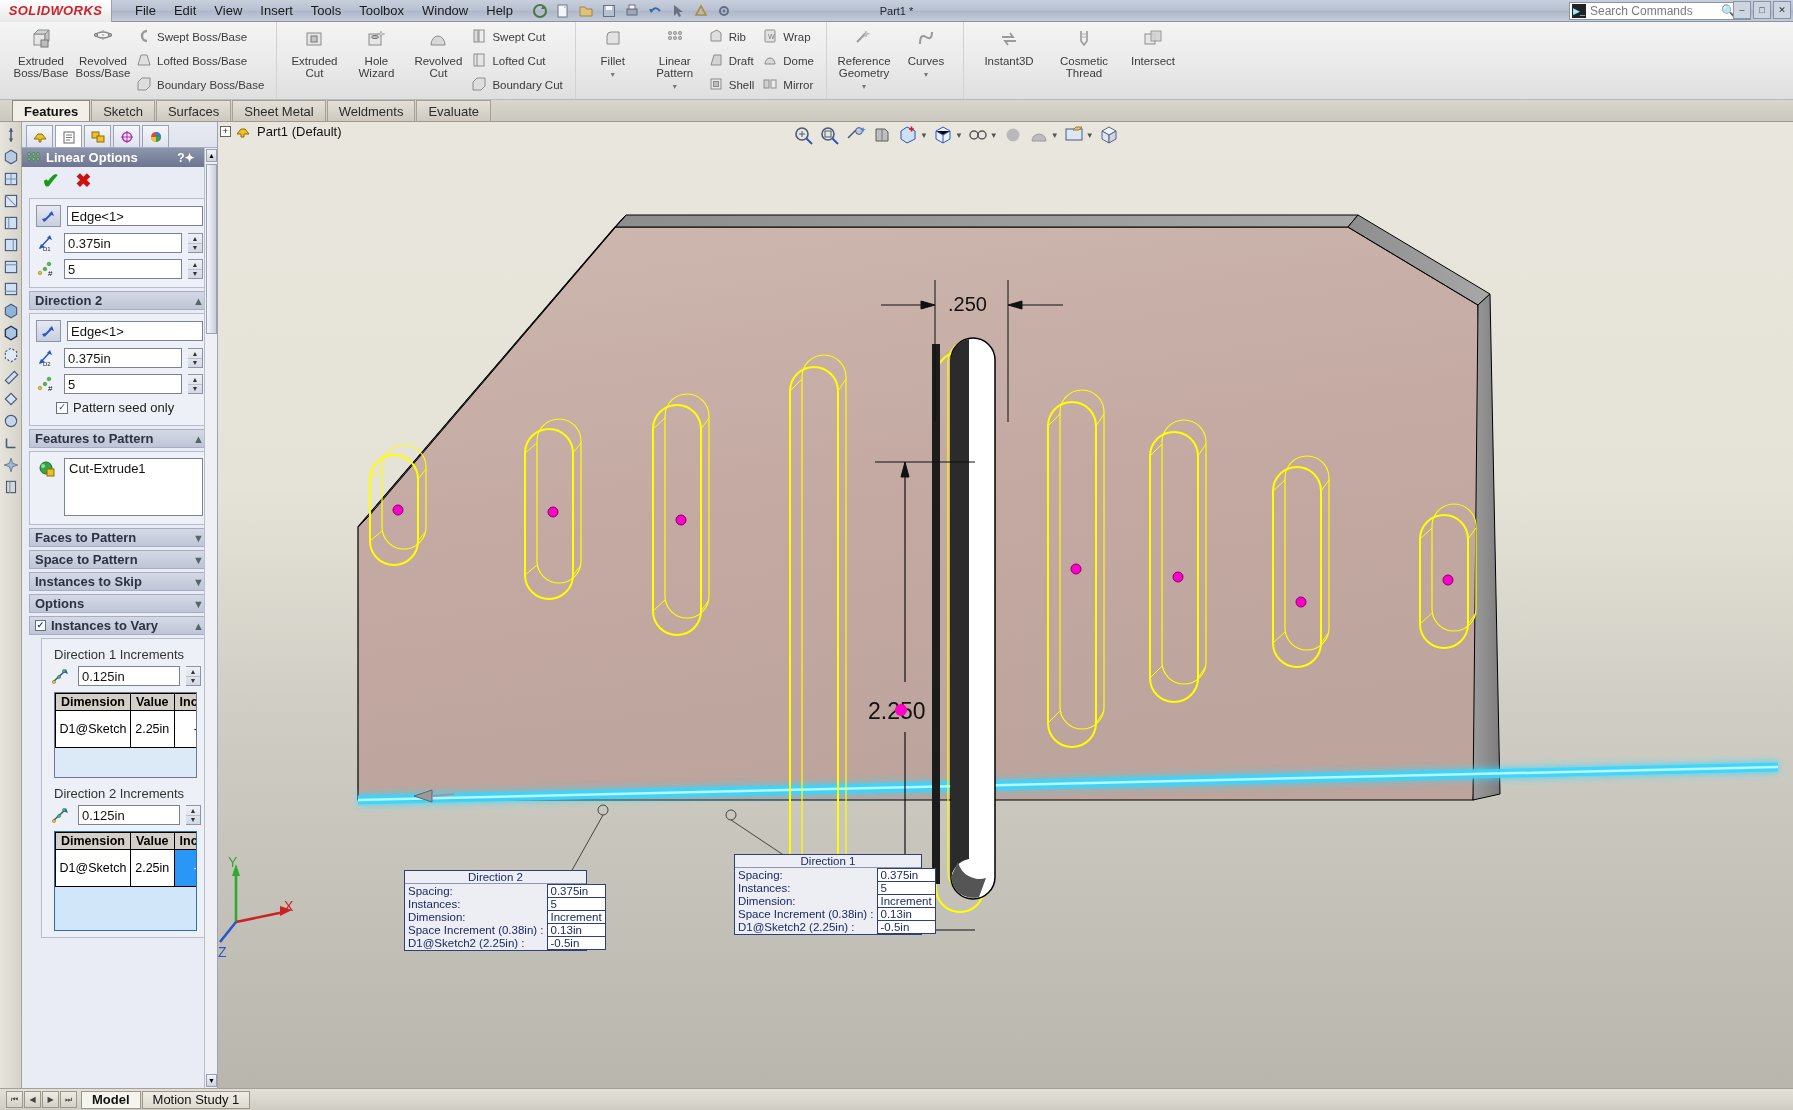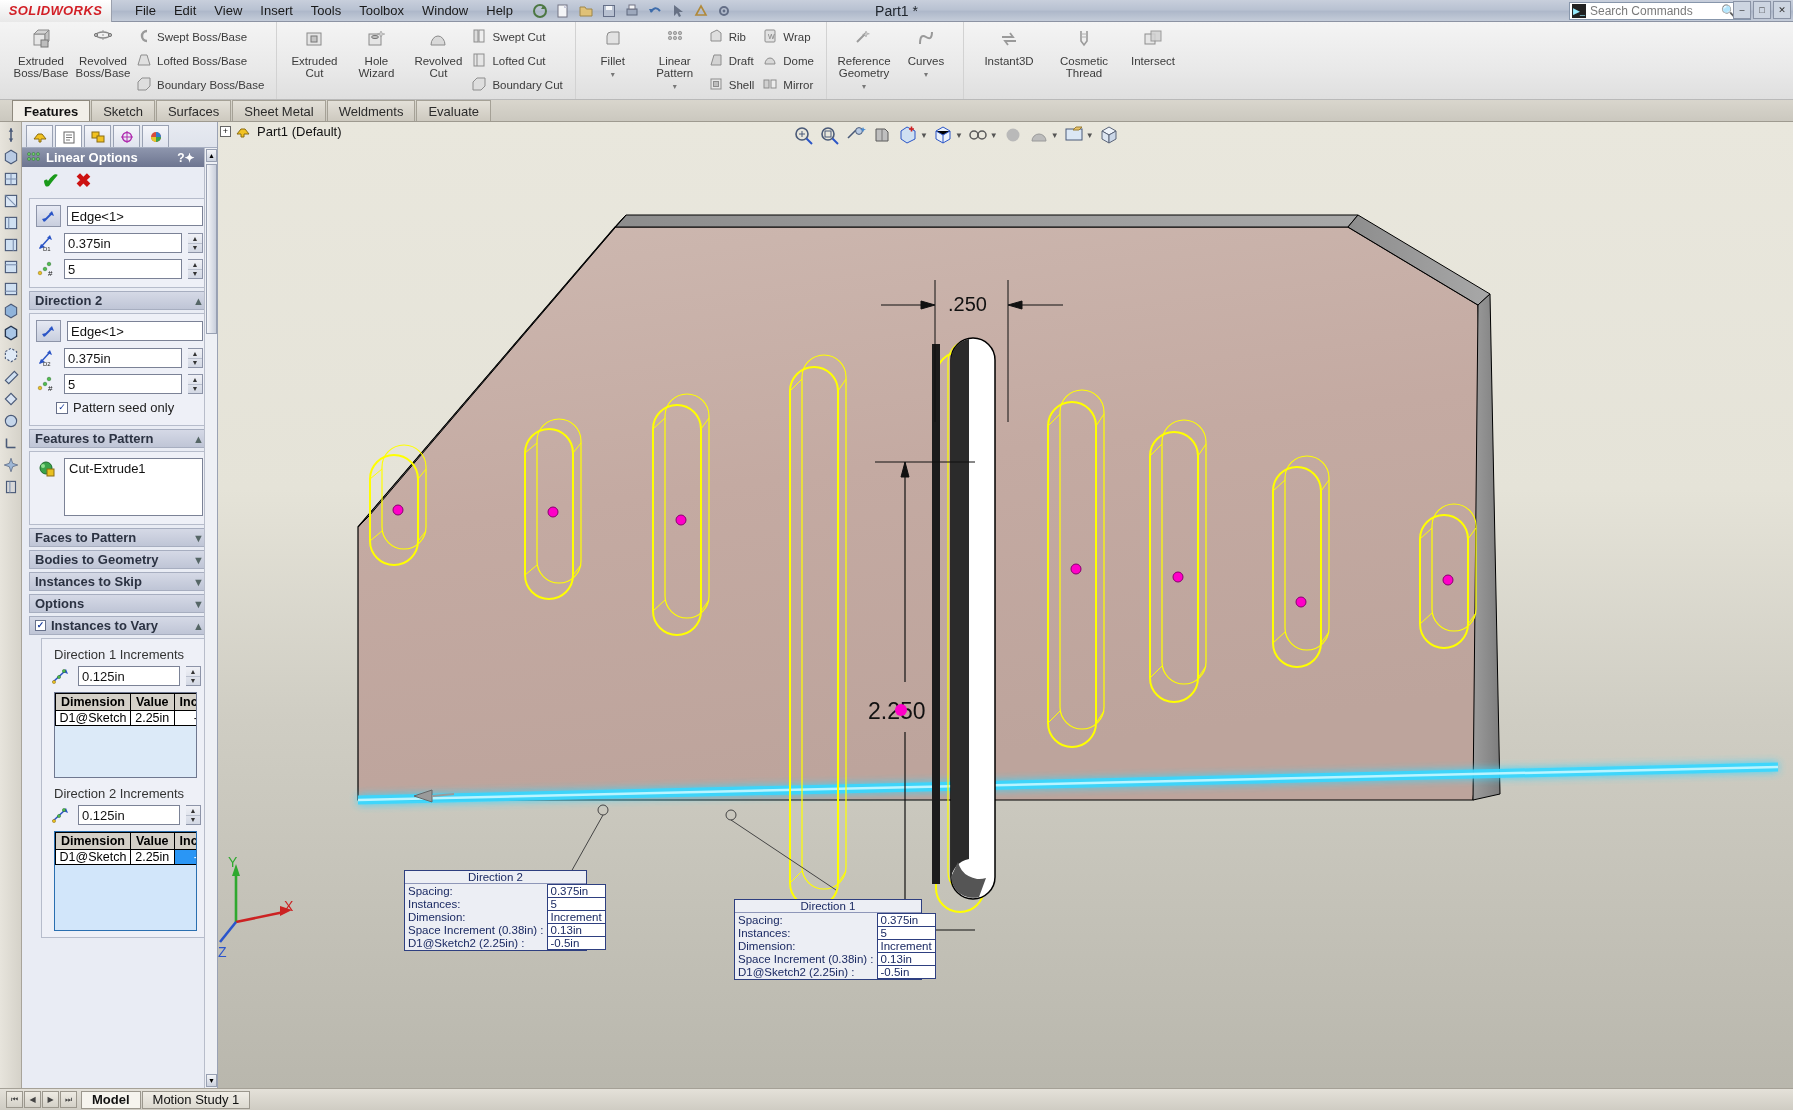--- a/index.html
+++ b/index.html
@@ -35,7 +35,7 @@
   .mb-ic { width: 16px; height: 16px; display:inline-block; opacity:.85;}
   .title-center {
     position: absolute; left: 0; right: 0; text-align: center;
-    font-size: 14px; color: #20262e; pointer-events: none;
+    font-size: 11px; color: #20262e; pointer-events: none;
   }
   .search-box {
     position: absolute; right: 42px; top: 2px; width: 182px; height: 18px;

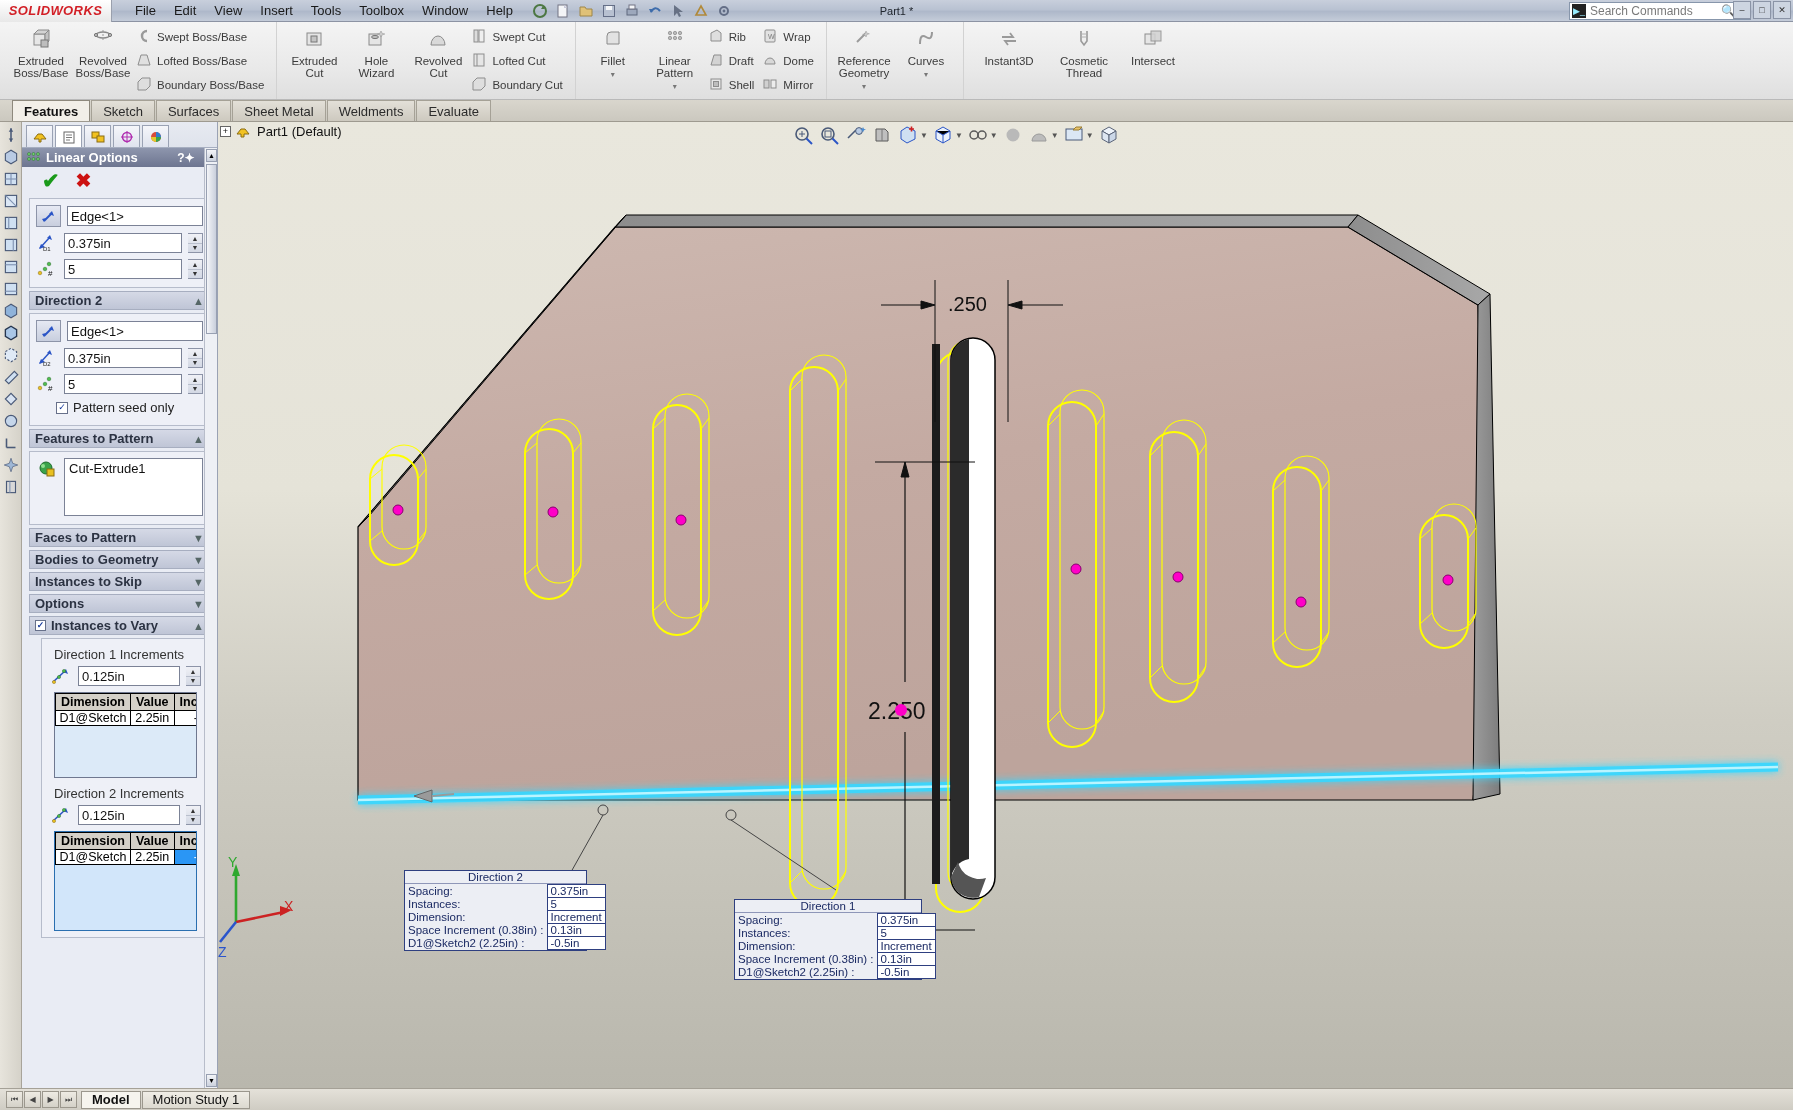--- a/index.html
+++ b/index.html
@@ -760,7 +760,7 @@
       <span class="car">▼</span>
     </div>
     <div class="section">
-      <span class="nm">Bodies to Geometry</span>
+      <span class="nm">Space to Pattern</span>
       <span class="car">▼</span>
     </div>
     <div class="section">

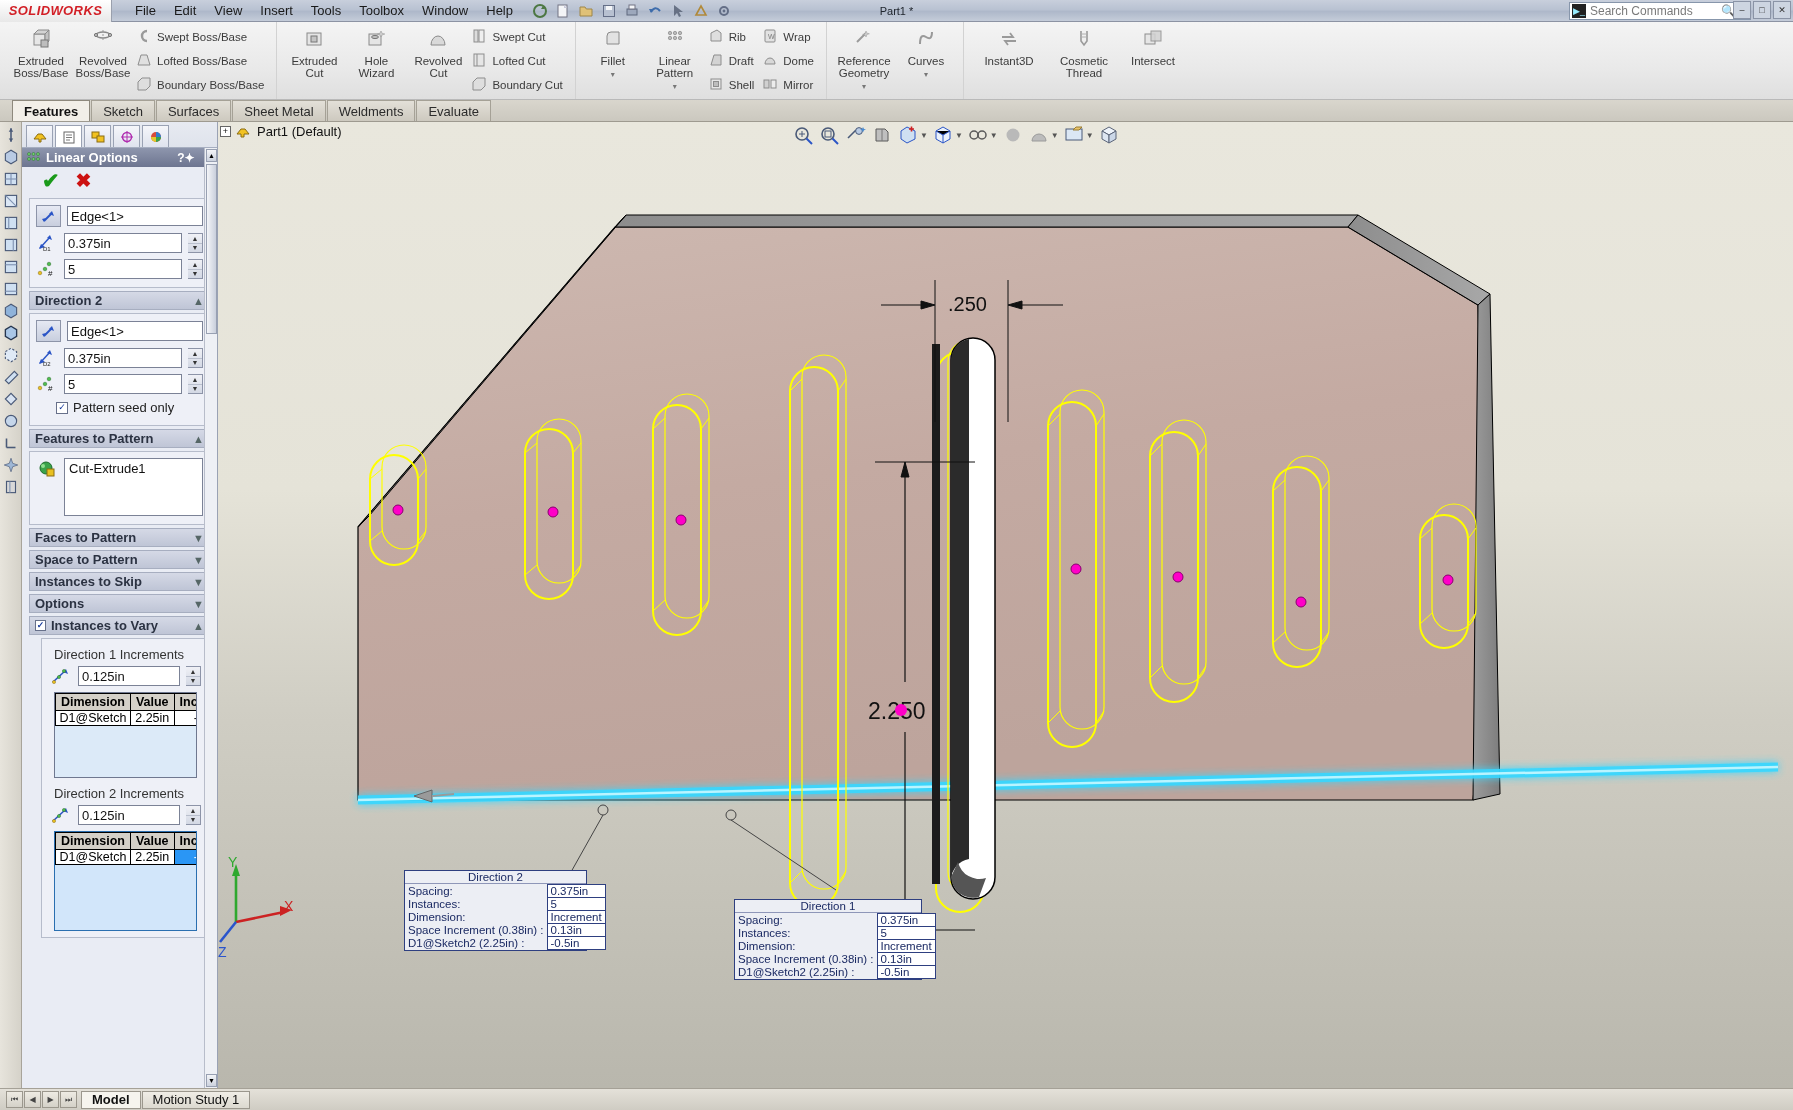--- a/index.html
+++ b/index.html
@@ -177,7 +177,7 @@
     color: #000; text-align: center; white-space: nowrap;
   }
   table.varTable td {
-    border: 1px solid #000; padding: 0 3px; background: #fff; color:#000; text-align:center; white-space:nowrap;
+    border: 1px solid #000; padding: 11px 3px; background: #fff; color:#000; text-align:center; white-space:nowrap;
   }
   table.varTable td.hl { background:#2a96f5; color:#fff; }
   .tablewrap { margin: 0 8px; border:1px solid #6f7890; background:#dceaf8; height:86px; overflow:hidden; }

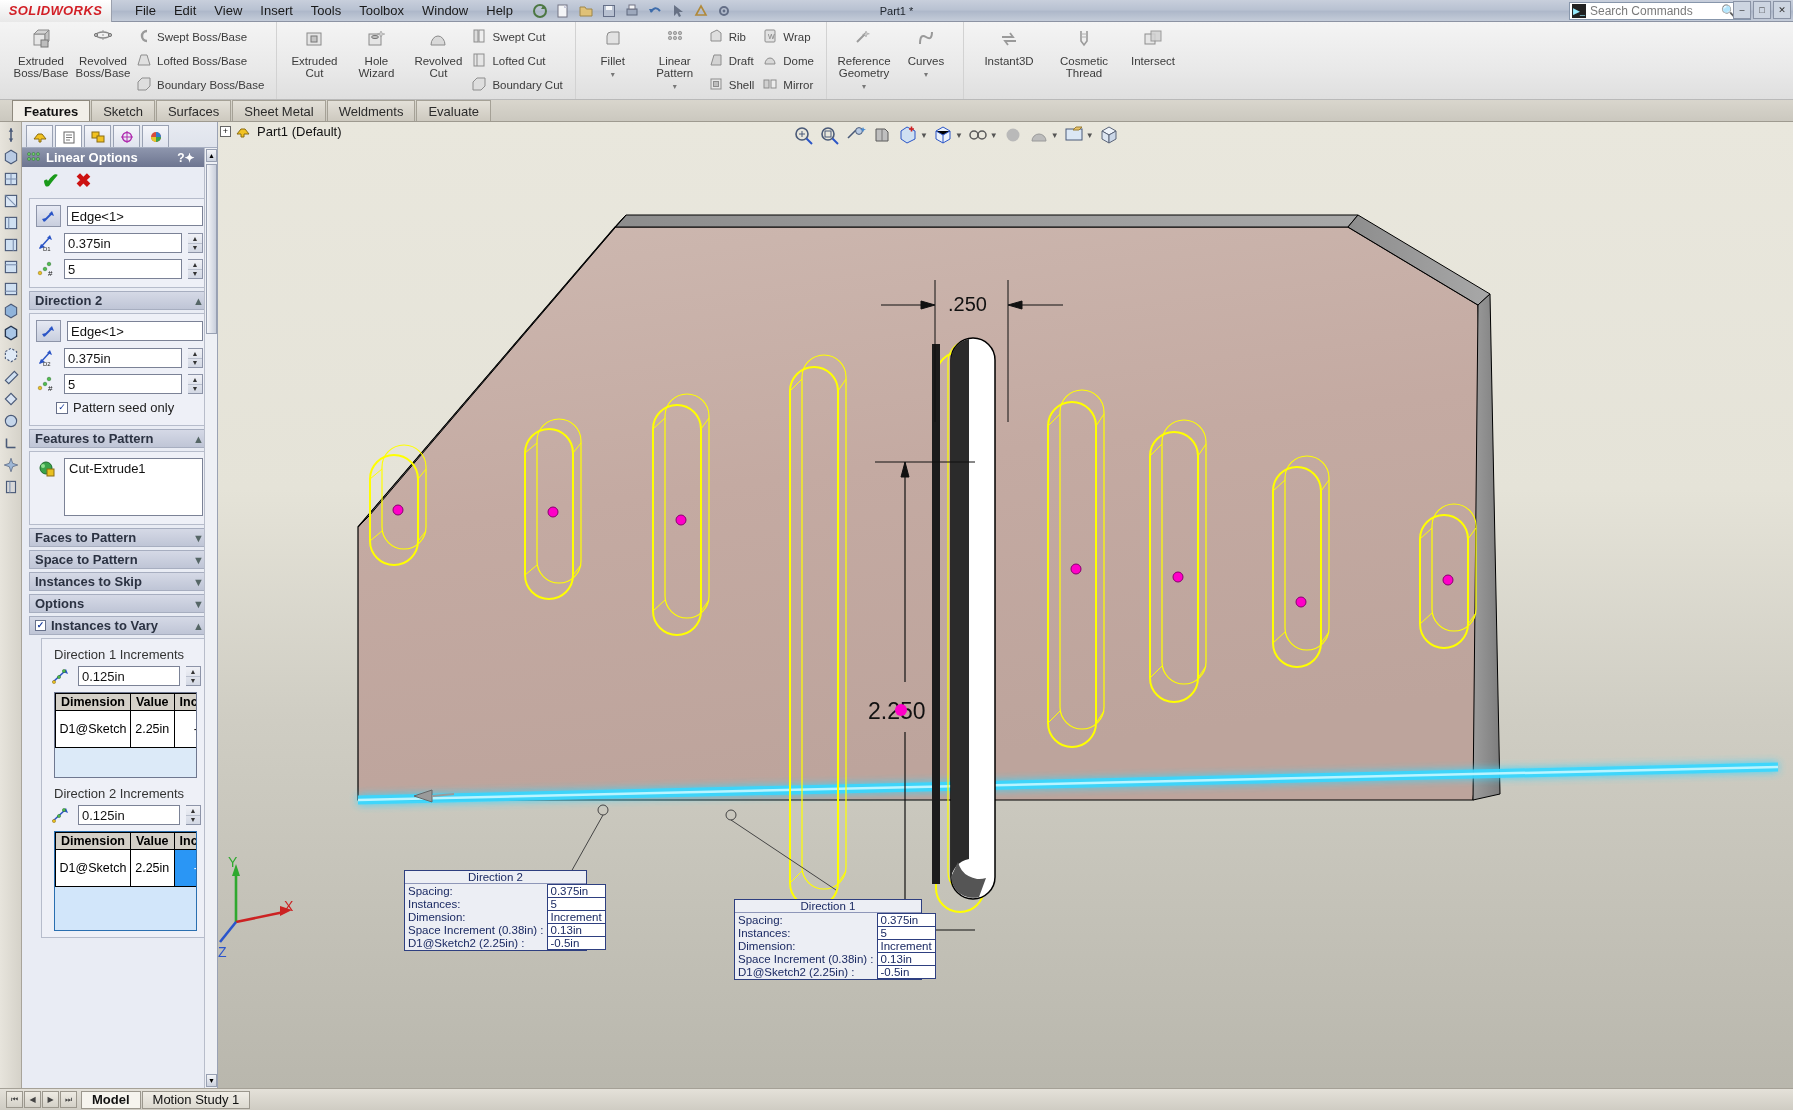--- a/index.html
+++ b/index.html
@@ -1152,7 +1152,7 @@
         </table>
     </div>
 
-    <div class="callout" style="left:516px; top:777px; width:188px;">
+    <div class="callout" style="left:516px; top:732px; width:188px;">
       <div class="ctitle">Direction 1</div>
       <table>
         <tbody>

